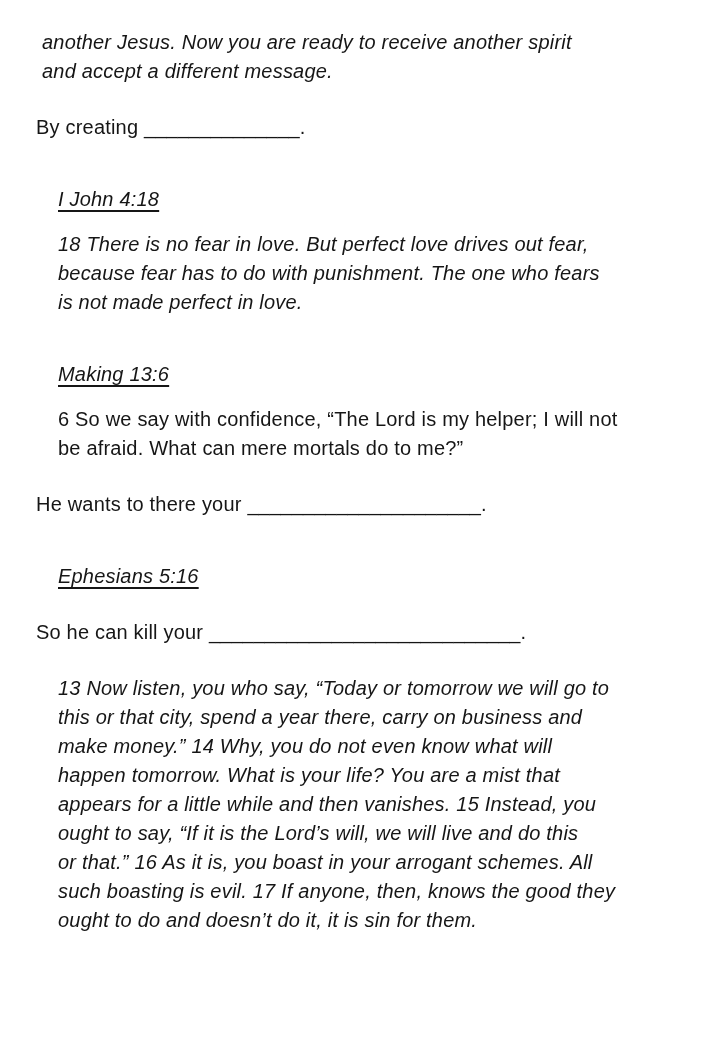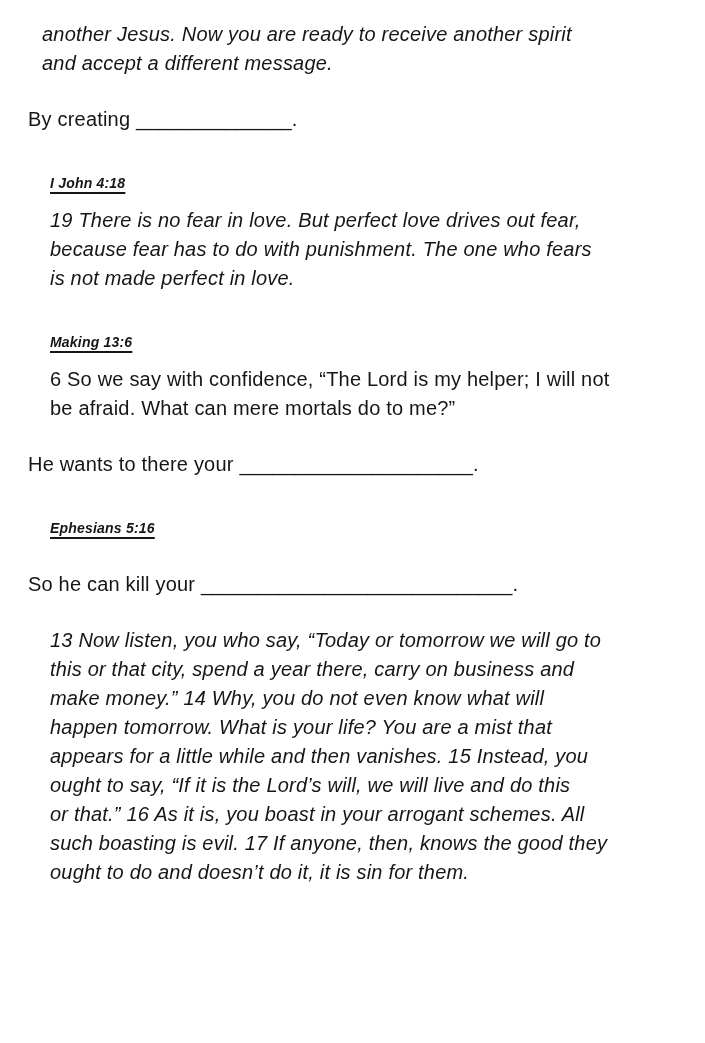--- a/index.html
+++ b/index.html
@@ -16,7 +16,7 @@
     overflow: hidden;
     letter-spacing: 0.2px;
   }
-  p, h2, section { margin: 8px; padding: 0; }
+  p, h2, section { margin: 16px; padding: 0; }
   .block { margin-top: 27px; }
   .indent { margin-left: 22px; }
   .it { font-style: italic; }

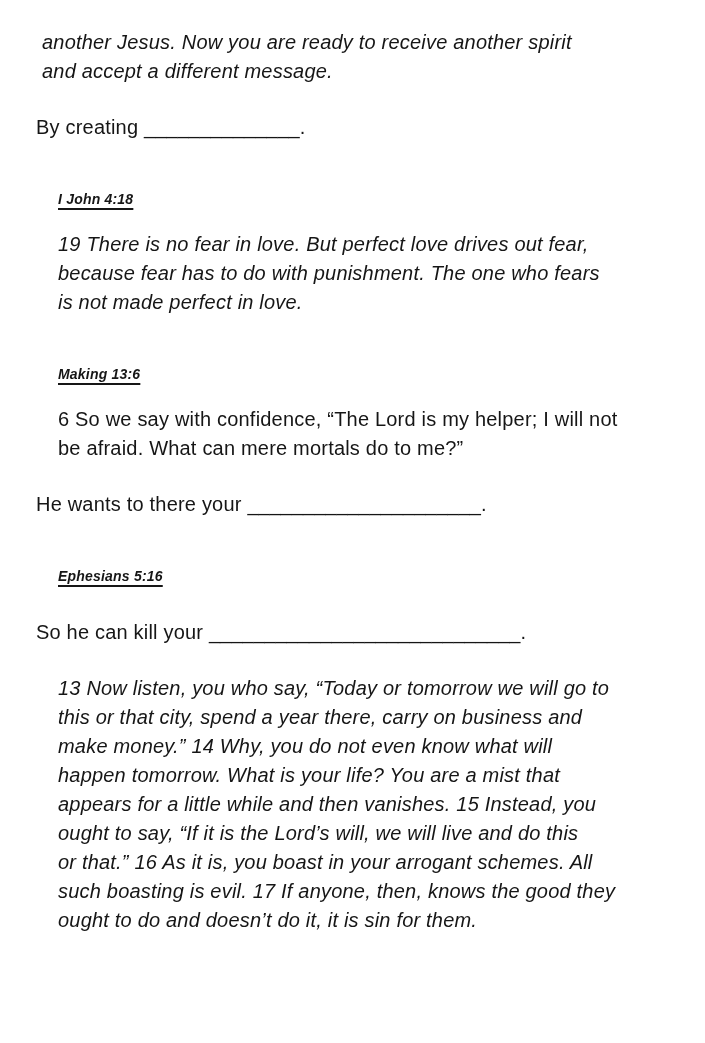--- a/index.html
+++ b/index.html
@@ -27,8 +27,8 @@
   .verse.it { font-style: italic; }
   .verse.regular { font-style: normal; }
   .ref {
-    font-size: 14px;
-    font-weight: bold;
+    font-size: 20px;
+    font-weight: normal;
     font-style: italic;
     text-decoration: underline;
     text-decoration-thickness: 2px;

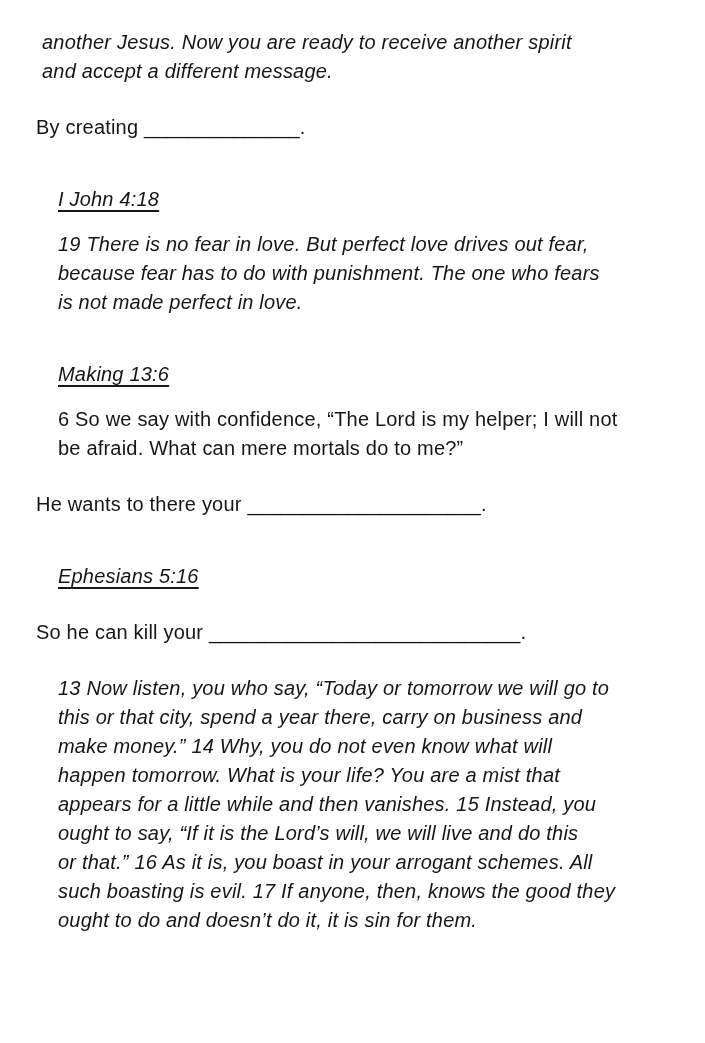--- a/index.html
+++ b/index.html
@@ -54,7 +54,7 @@
 
   <section class="block indent">
     <h2 class="ref">I John 4:18</h2>
-    <p class="verse it">19 There is no fear in love. But perfect love drives out fear,
+    <p class="verse it">18 There is no fear in love. But perfect love drives out fear,
 because fear has to do with punishment. The one who fears
 is not made perfect in love.</p>
   </section>

